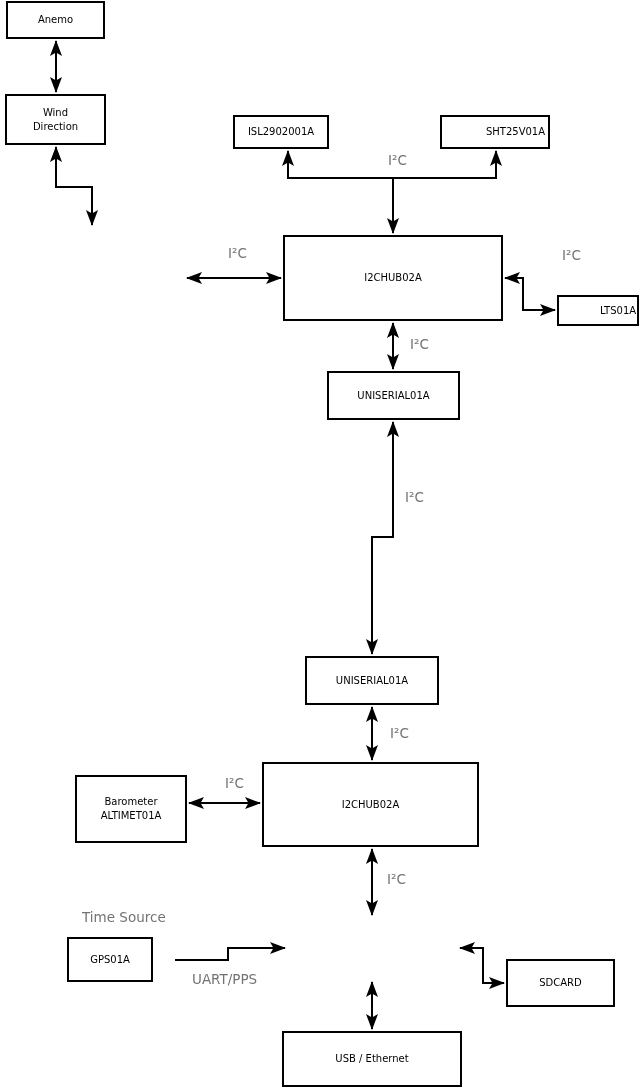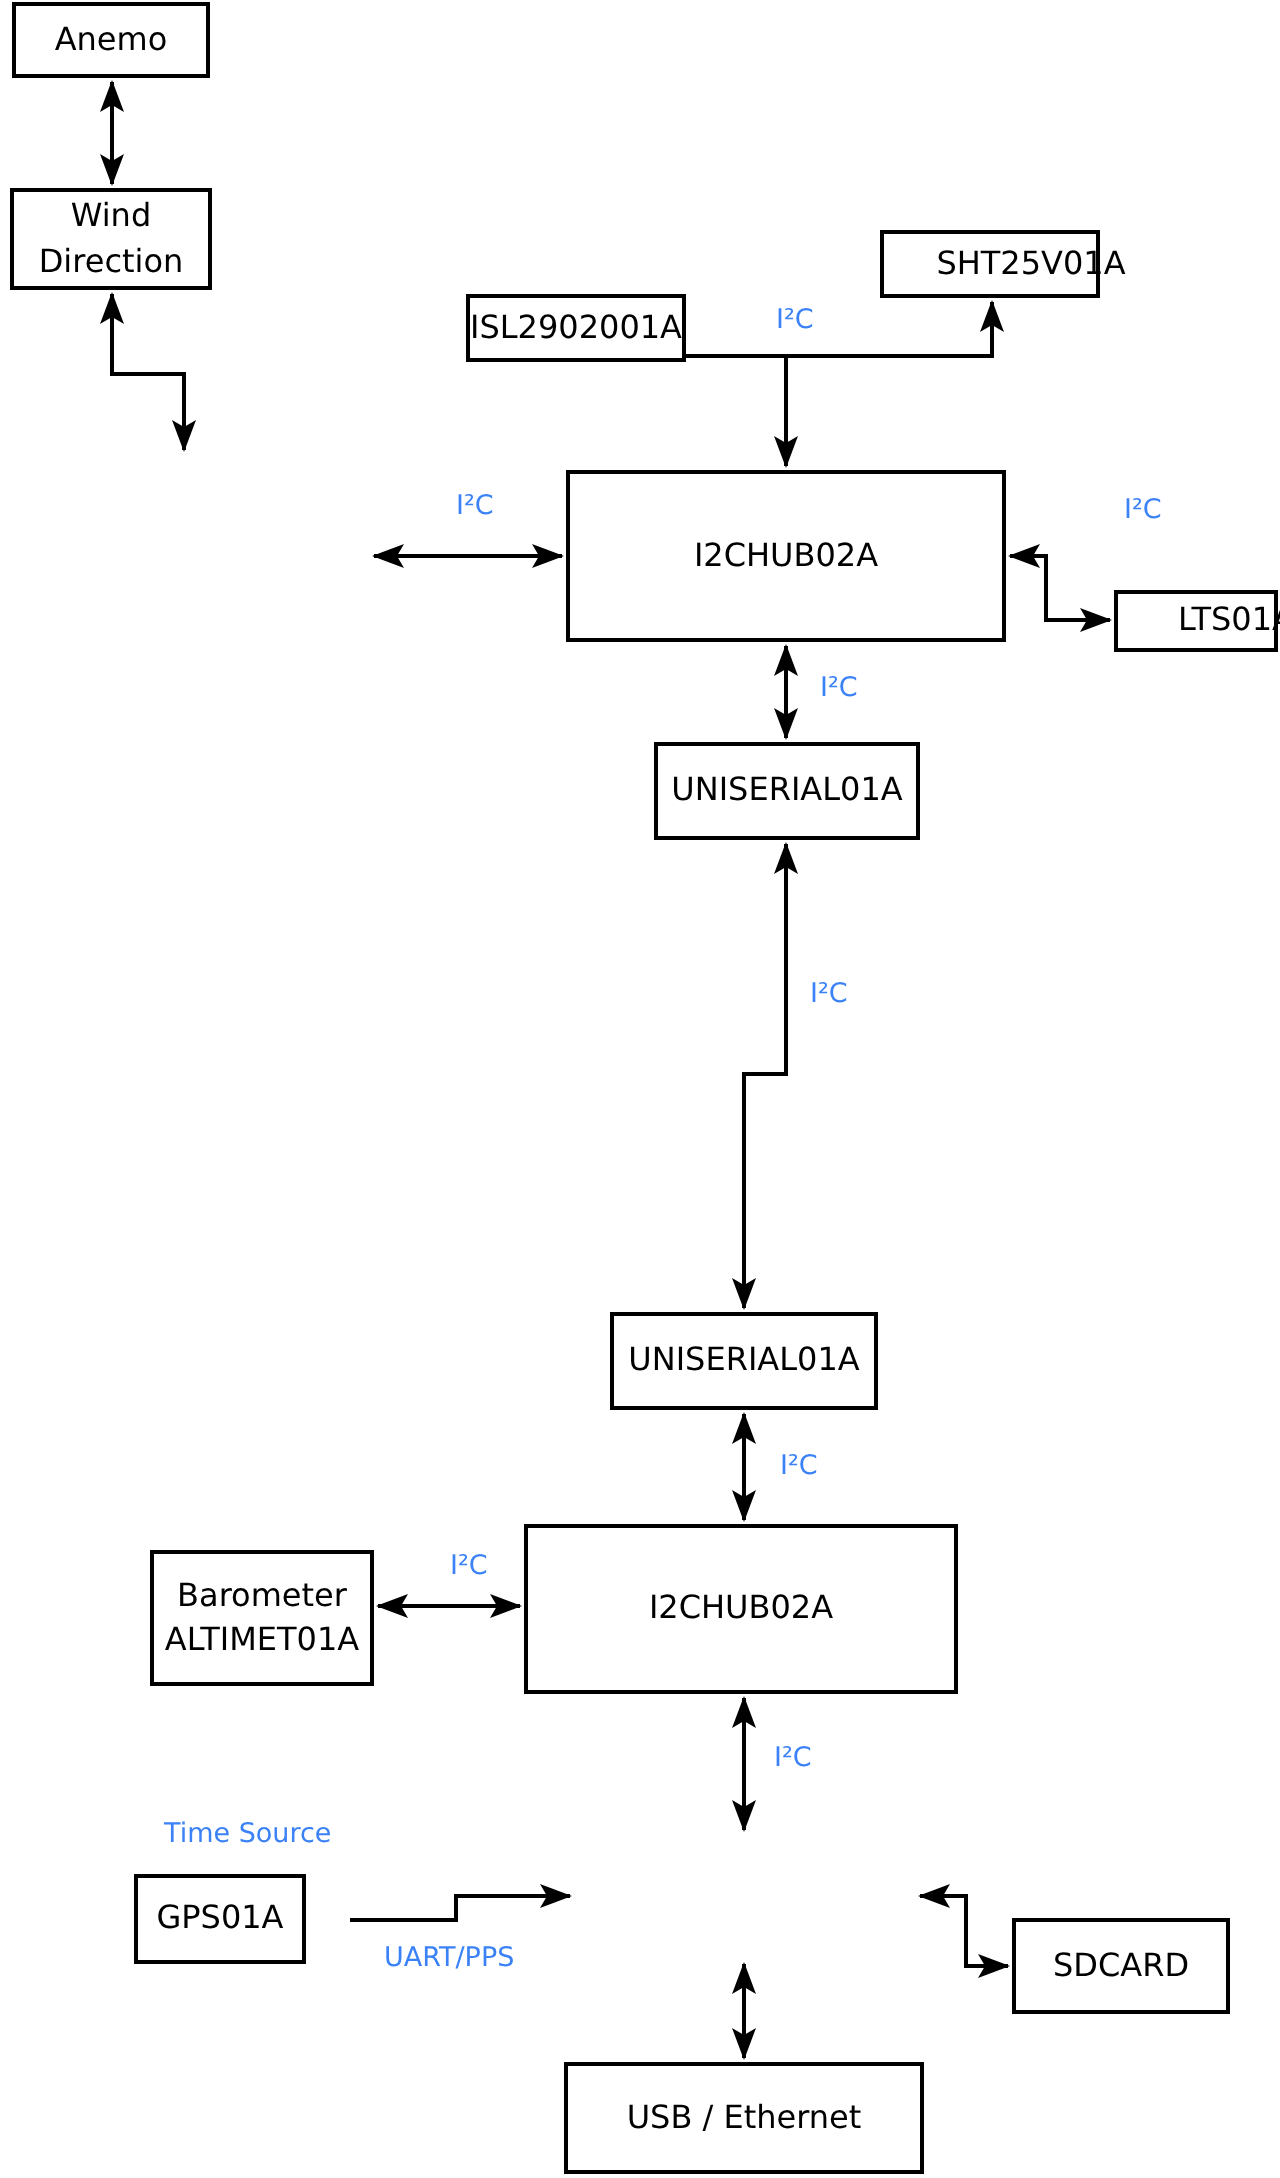--- a/index.html
+++ b/index.html
@@ -30,7 +30,7 @@
     align-items: center;
     justify-content: center;
     text-align: center;
-    font-size: 16px;
+    font-size: 10px;
     line-height: 1.4;
     white-space: pre-line;
     color: #000000;

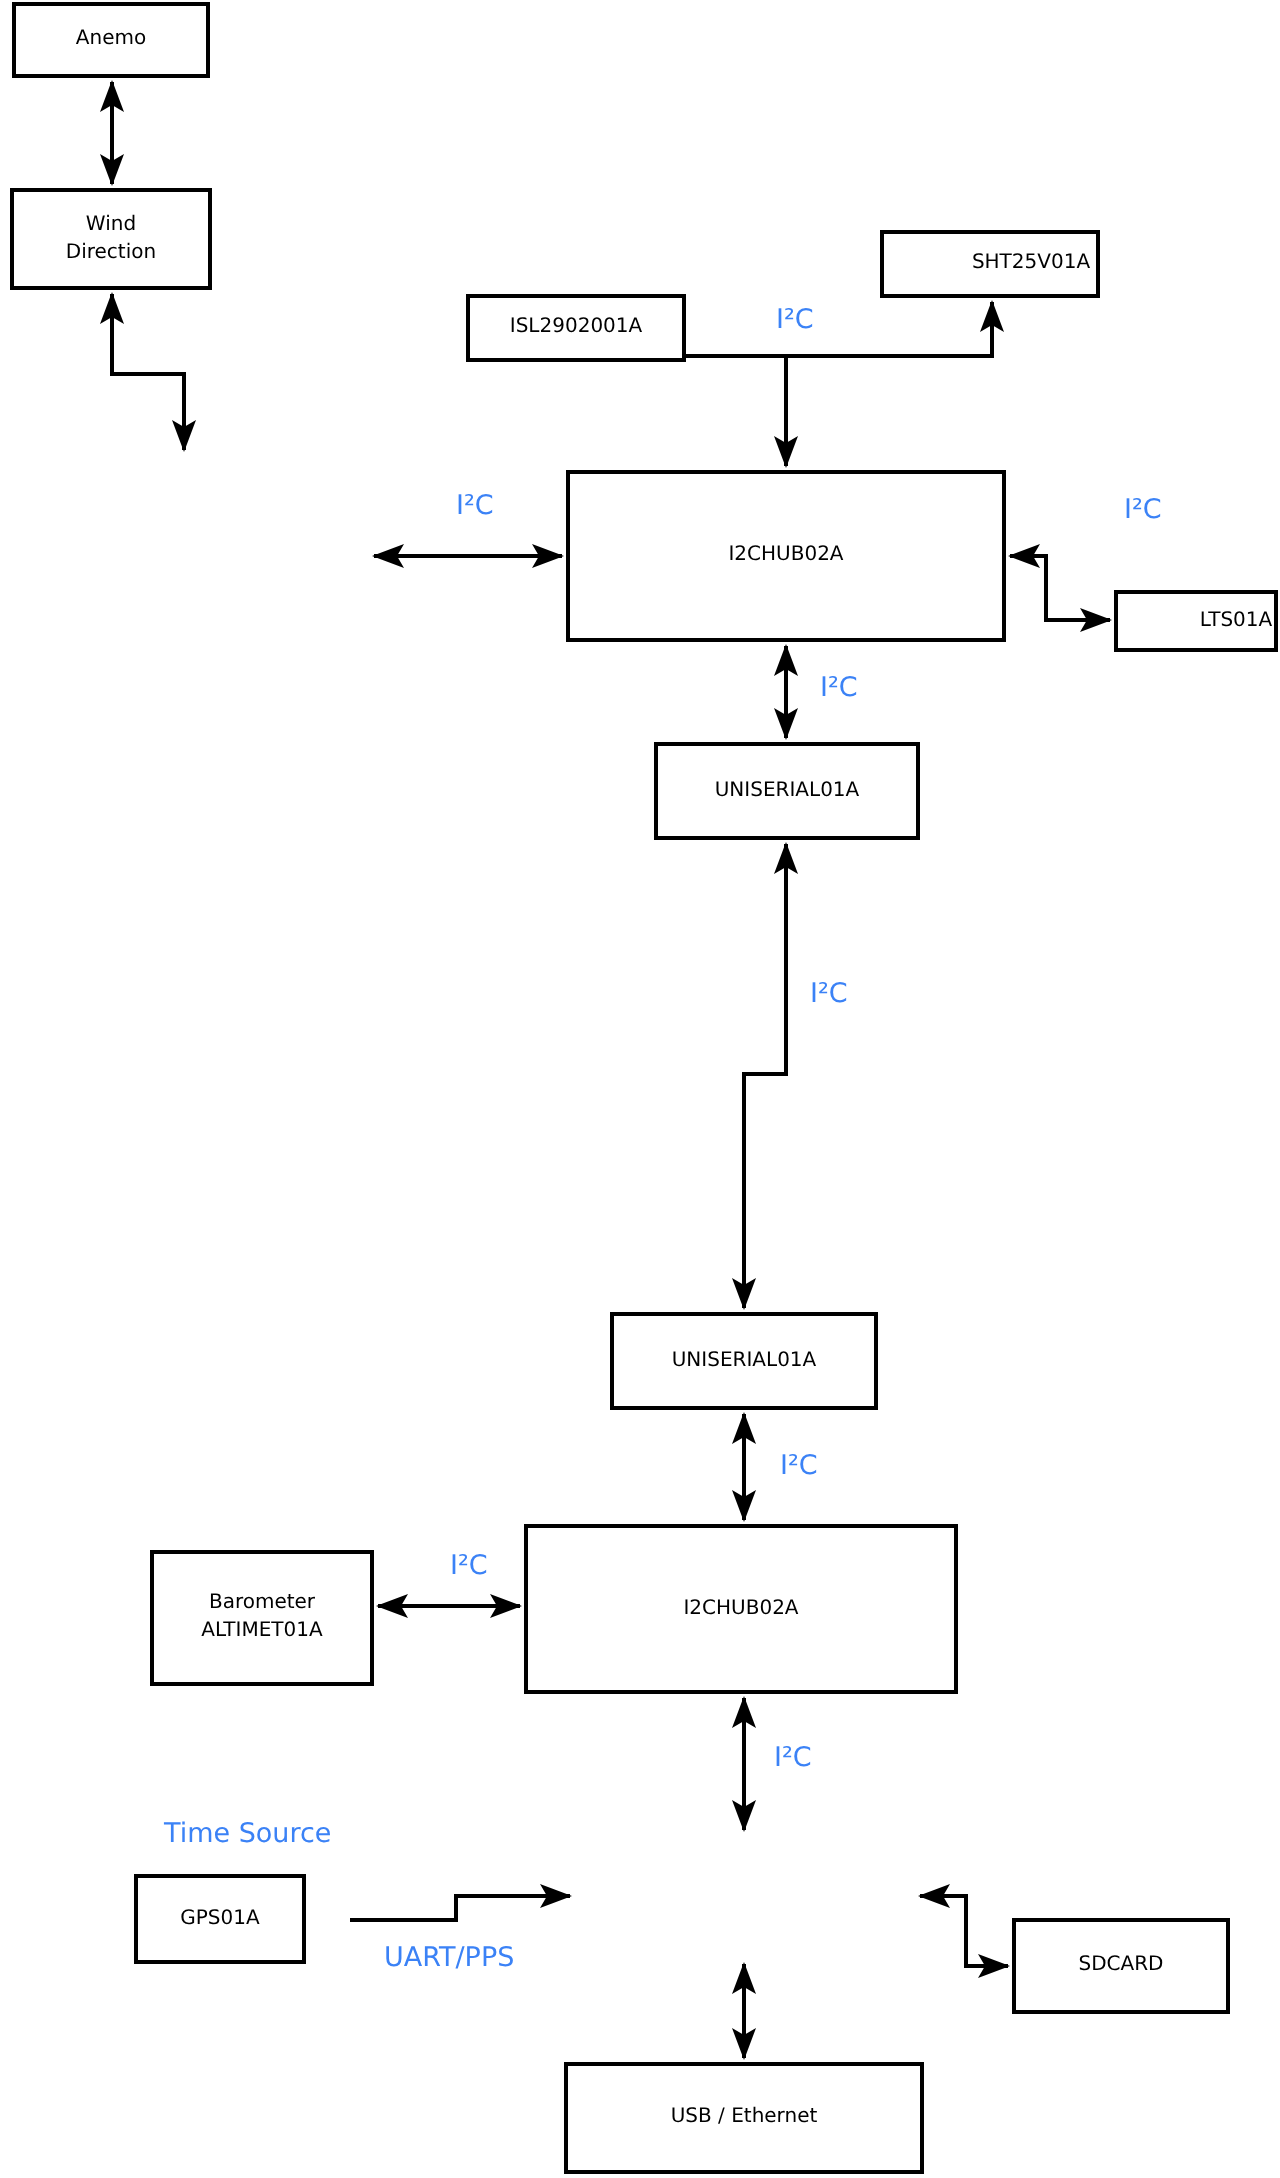--- a/index.html
+++ b/index.html
@@ -46,7 +46,7 @@
   .n-anemo        { left: 6px;   top: 1px;    width: 99px;  height: 38px; }
   .n-wind         { left: 5px;   top: 94px;   width: 101px; height: 51px; }
   .n-pic          { left: 2px;   top: 227px;  width: 183px; height: 101px; }
-  .n-isl          { left: 233px; top: 115px;  width: 110px; height: 34px; margin-top: 32px; }
+  .n-isl          { left: 233px; top: 115px;  width: 96px; height: 34px; }
   .n-sht          { left: 440px; top: 115px;  width: 110px; height: 34px; padding-left: 41px; }
   .n-hub1         { left: 283px; top: 235px;  width: 220px; height: 86px; }
   .n-lts          { left: 557px; top: 295px;  width: 82px;  height: 31px; padding-left: 40px; }

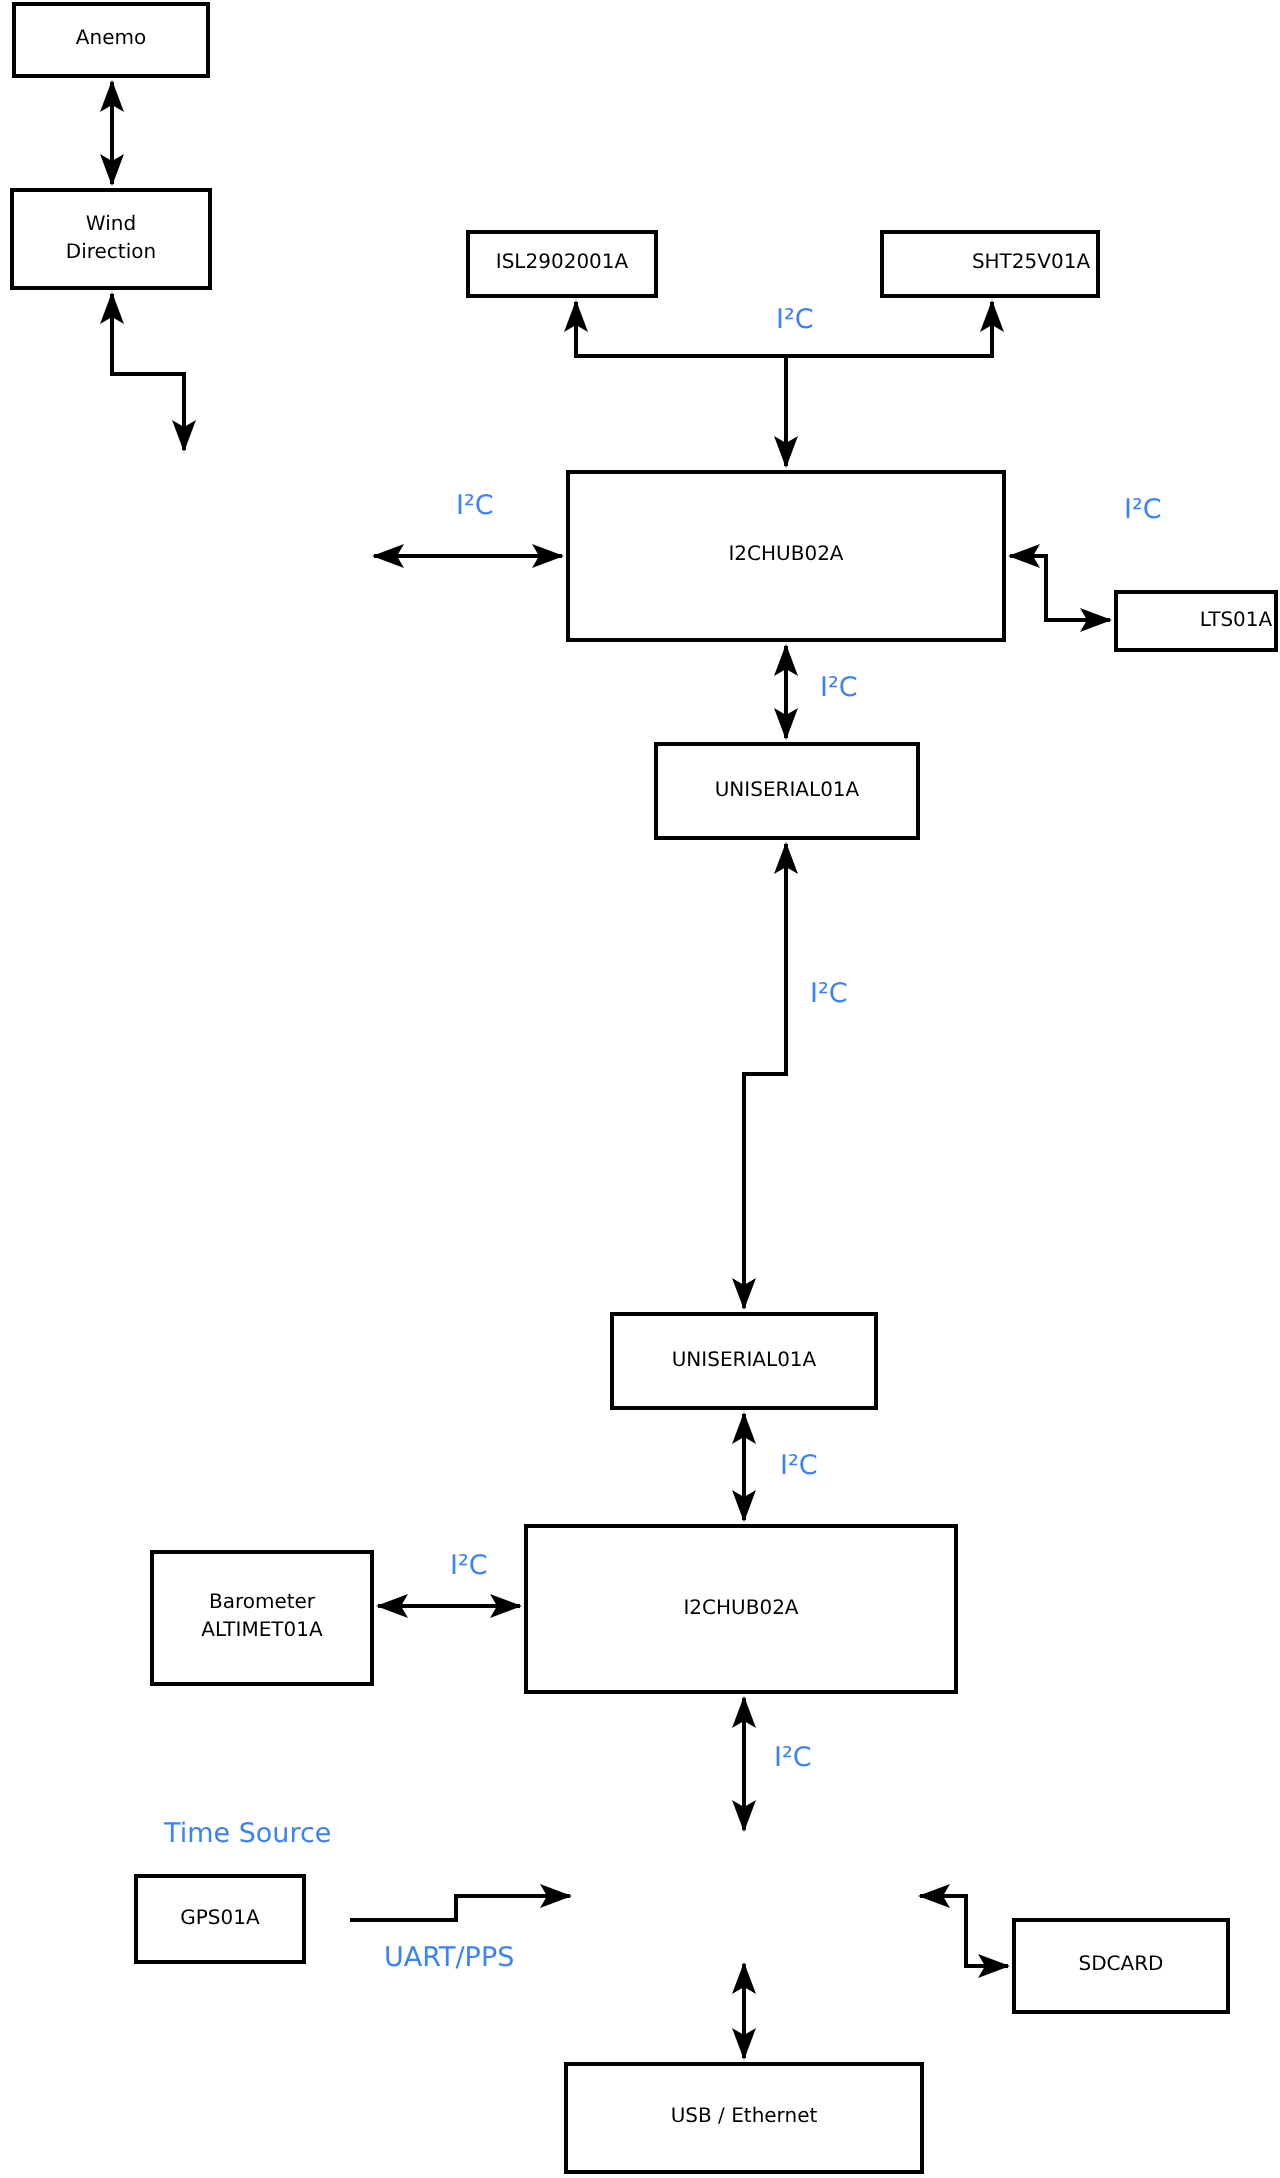--- a/index.html
+++ b/index.html
@@ -40,7 +40,7 @@
     font-size: 13.5px;
     line-height: 1.2;
     white-space: nowrap;
-    color: #3b82f6;
+    color: #737373;
   }
   
   .n-anemo        { left: 6px;   top: 1px;    width: 99px;  height: 38px; }

